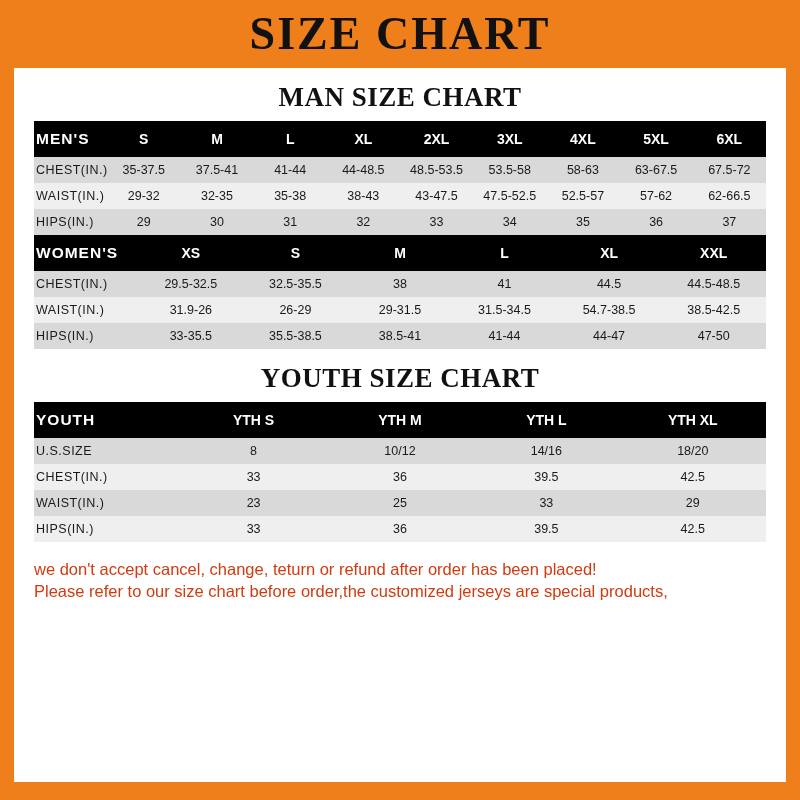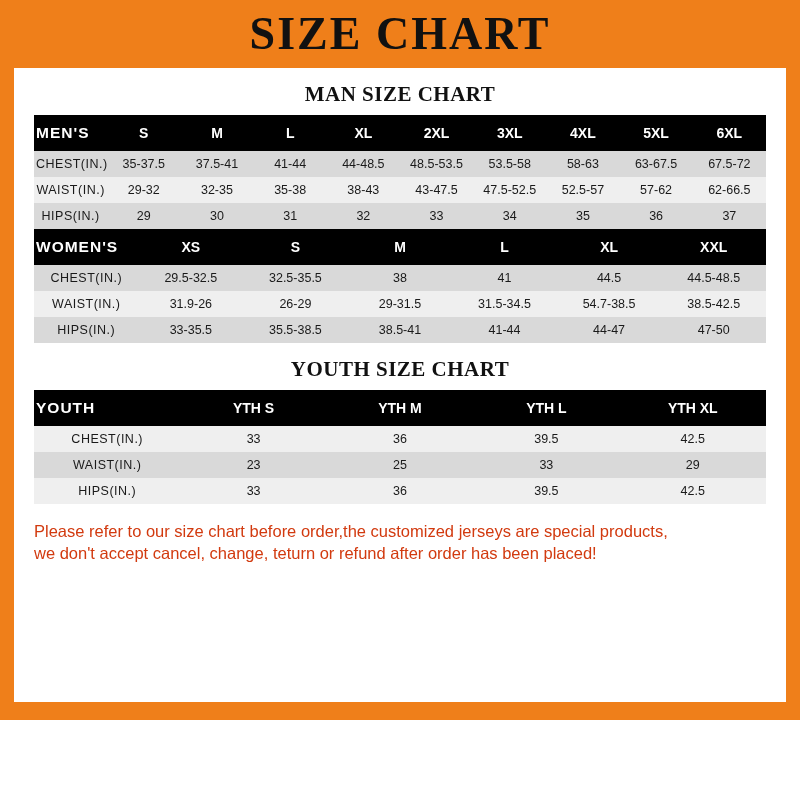--- a/index.html
+++ b/index.html
@@ -16,7 +16,7 @@
   .page {
     position: relative;
     width: 800px;
-    height: 720px;
+    height: 800px;
     box-sizing: border-box;
     border-left: 14px solid #ef7f1a;
     border-right: 14px solid #ef7f1a;

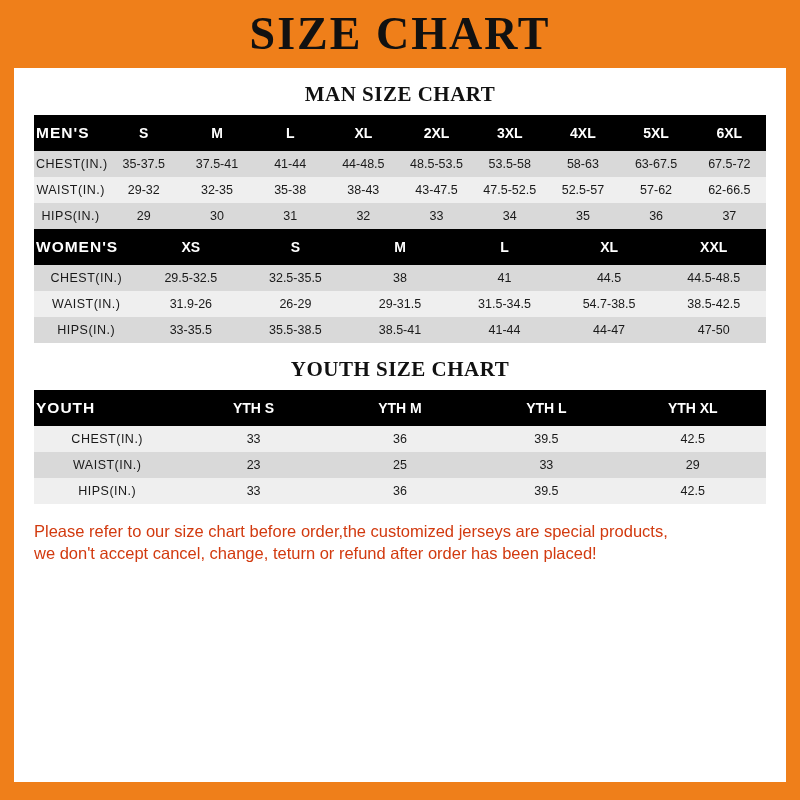--- a/index.html
+++ b/index.html
@@ -46,7 +46,7 @@
     text-align: center;
     font-family: "Liberation Serif", serif;
     font-weight: bold;
-    font-size: 21px;
+    font-size: 27px;
     color: #111111;
     letter-spacing: 0.5px;
     margin: 14px 0 8px 0;

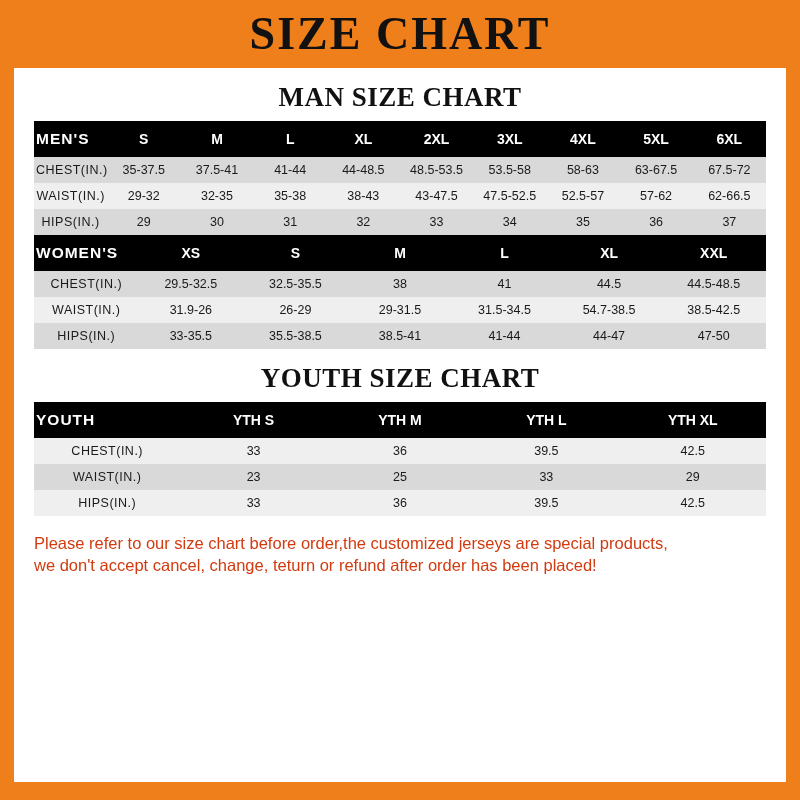--- a/index.html
+++ b/index.html
@@ -87,7 +87,7 @@
   table.size-table tbody td.row-label {
     font-weight: normal;
     letter-spacing: 0.5px;
-    text-align: center;
+    text-align: left;
     font-size: 12.5px;
   }
   .note {

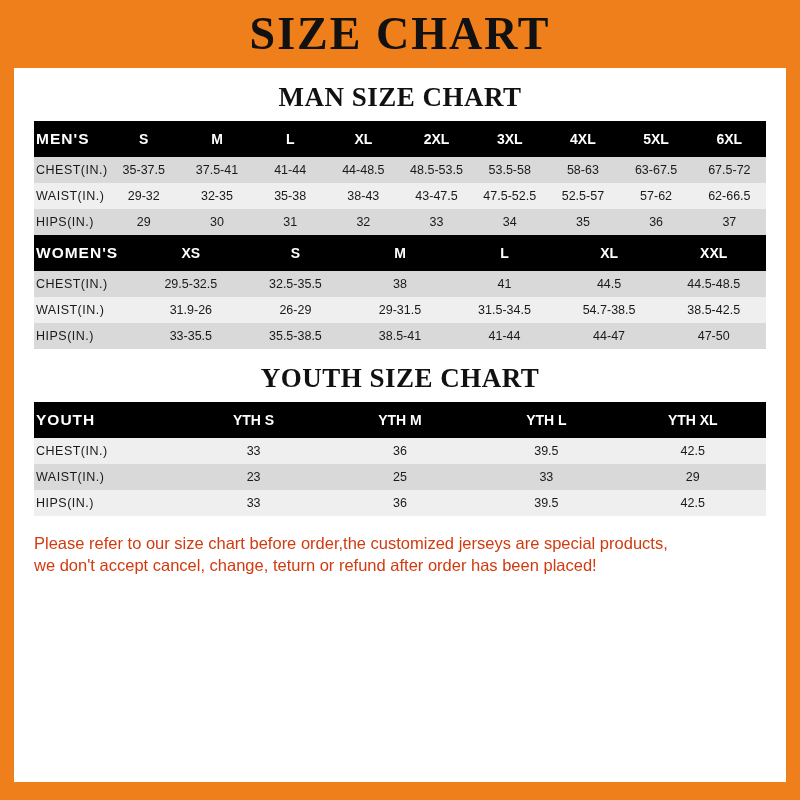--- a/index.html
+++ b/index.html
@@ -229,6 +229,13 @@
         </tr>
       </thead>
       <tbody>
+        <tr class="odd">
+          <td class="row-label">U.S.SIZE</td>
+          <td>8</td>
+          <td>10/12</td>
+          <td>14/16</td>
+          <td>18/20</td>
+        </tr>
         <tr class="even">
           <td class="row-label">CHEST(IN.)</td>
           <td>33</td>

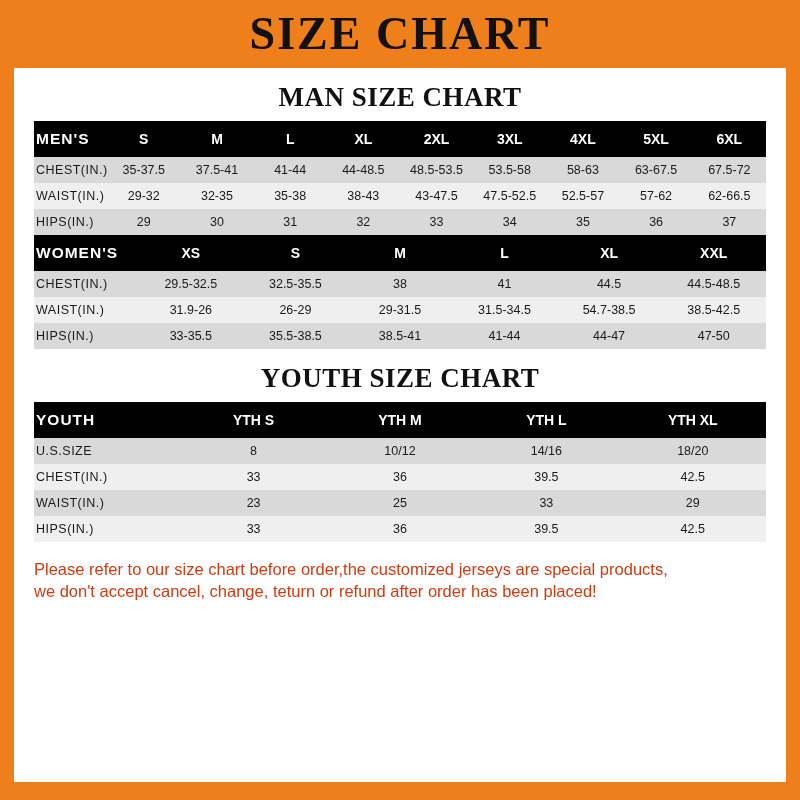--- a/index.html
+++ b/index.html
@@ -261,8 +261,8 @@
     </table>
 
     <div class="note">
+      <div>we don't accept cancel, change, teturn or refund after order has been placed!</div>
       <div>Please refer to our size chart before order,the customized jerseys are special products,</div>
-      <div>we don't accept cancel, change, teturn or refund after order has been placed!</div>
     </div>
 
   </div>

